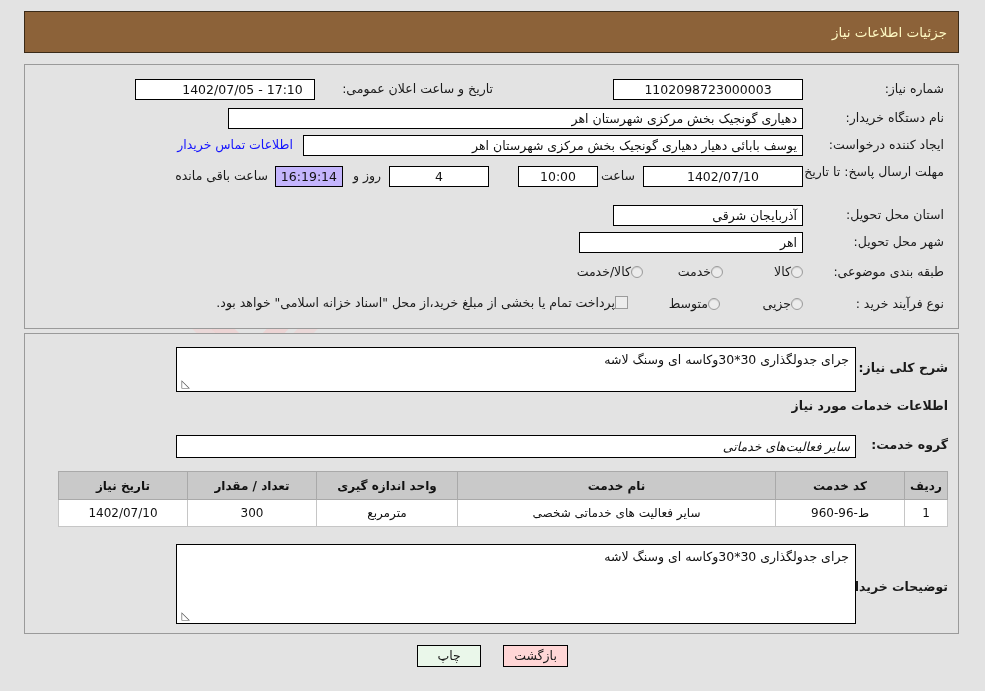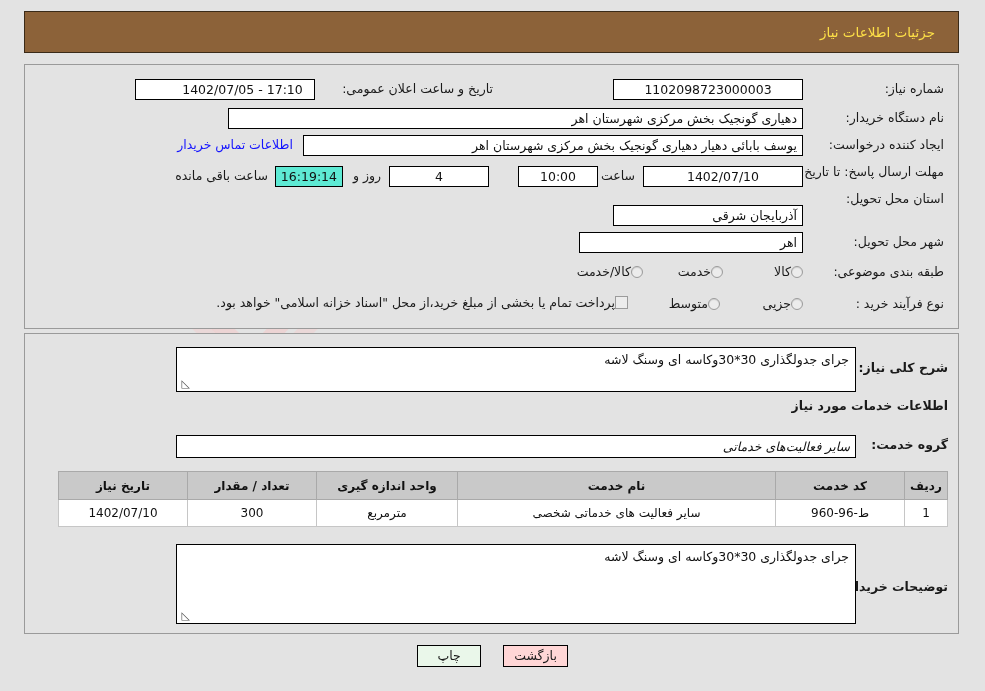--- a/index.html
+++ b/index.html
@@ -51,7 +51,7 @@
     display:flex;align-items:center;justify-content:flex-start;
     z-index:2;
   }
-  .titlebar .t{color:#fde047;font-size:13.5px;padding-right:23px;}
+  .titlebar .t{color:#fef9c3;font-size:13.5px;padding-right:11px;}
 
   
   .panel{

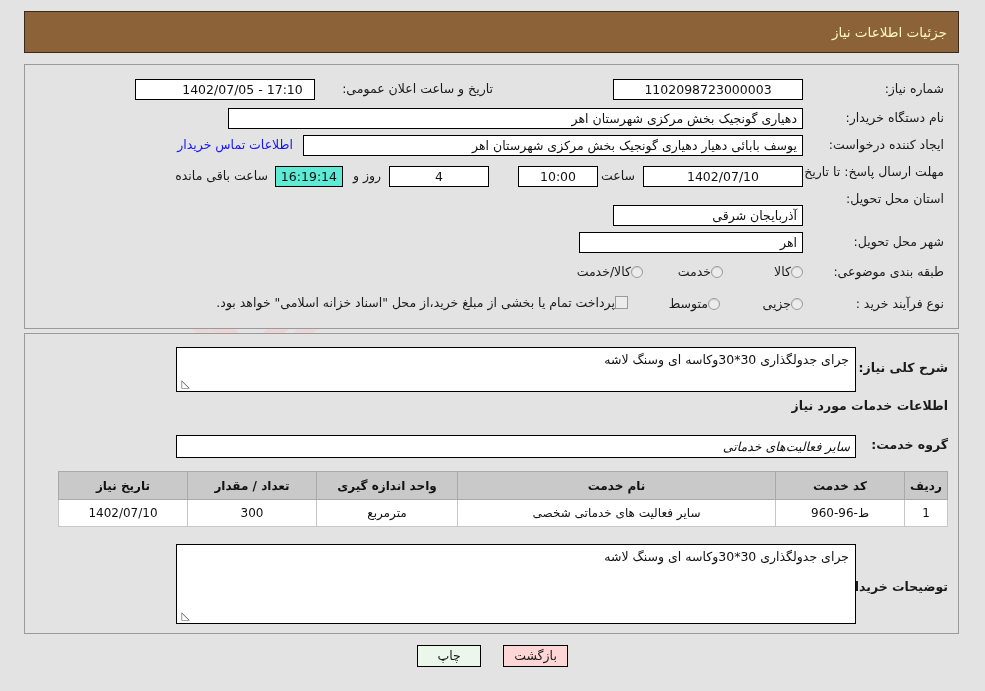--- a/index.html
+++ b/index.html
@@ -75,7 +75,7 @@
     font-family:"DejaVu Sans","Liberation Sans",sans-serif;
   }
   .box.rt{text-align:right;}
-  .box.cream{background:#5eead4;}
+  .box.cream{background:#c4b5fd;}
   .link{color:#1414ff;font-size:12.5px;white-space:nowrap;cursor:pointer;}
 
   

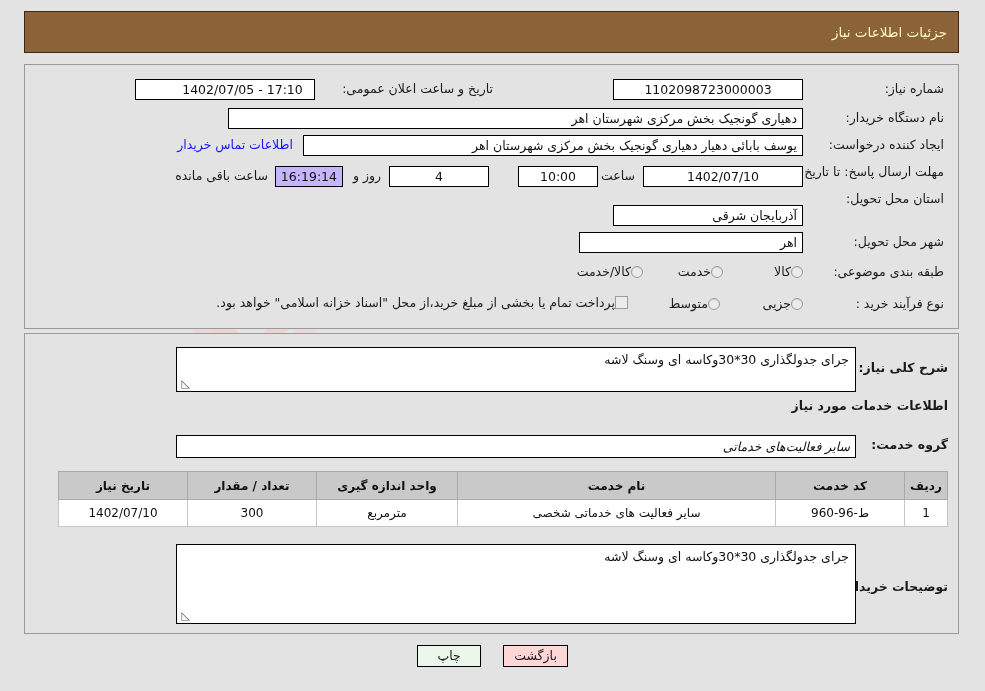--- a/index.html
+++ b/index.html
@@ -177,7 +177,7 @@
   <div class="box cream" style="position:absolute;right:615px;top:101px;width:68px;">16:19:14</div>
   <span class="lbl" style="position:absolute;right:690px;top:103px;">ساعت باقی مانده</span>
 
-  <div class="row" style="right:14px;top:126px;">
+  <div class="row" style="right:14px;top:142px;">
     <span class="lbl">استان محل تحویل:</span>
   </div>
   <div class="box rt" style="position:absolute;right:155px;top:140px;width:190px;">آذربایجان شرقی</div>

